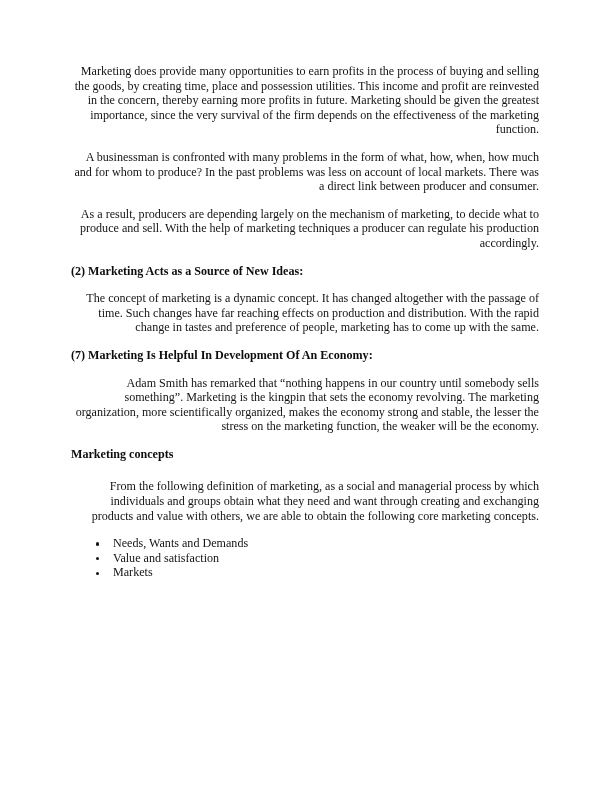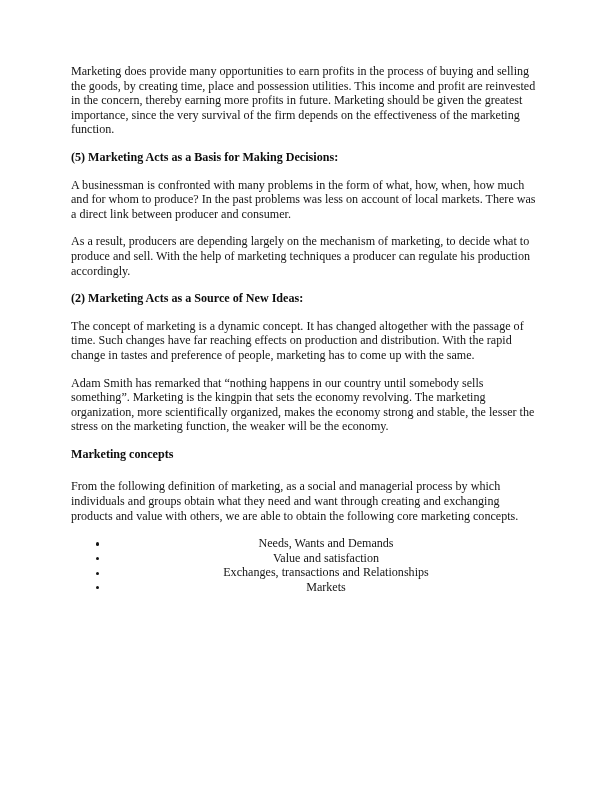--- a/index.html
+++ b/index.html
@@ -27,7 +27,7 @@
     margin: 0 0 13px 0;
     font-size: 12.1px;
     line-height: 14.6px;
-    text-align: left;
+    text-align: right;
     color: #141414;
   }
   h3.section-heading {

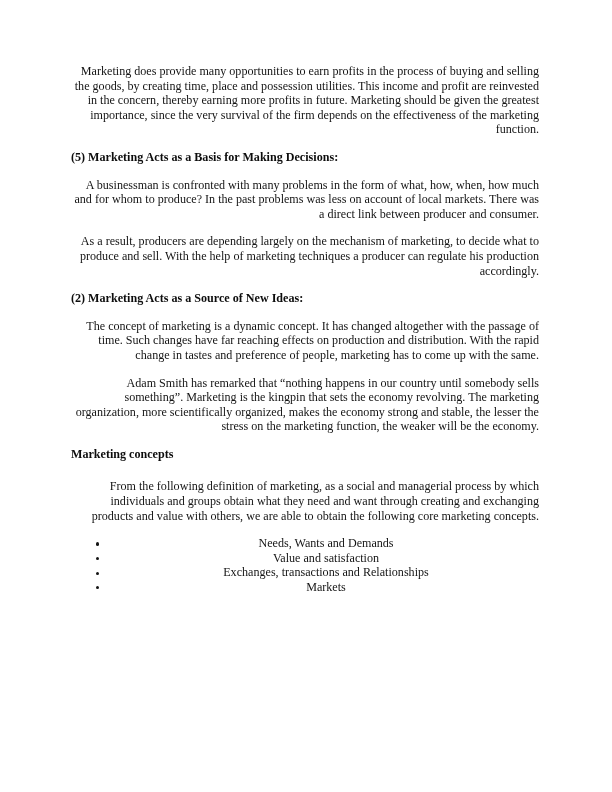--- a/index.html
+++ b/index.html
@@ -74,7 +74,6 @@
 <div class="page">
   <div class="content" id="doc-body">
       <p class="body-para">Marketing does provide many opportunities to earn profits in the process of buying and selling the goods, by creating time, place and possession utilities. This income and profit are reinvested in the concern, thereby earning more profits in future. Marketing should be given the greatest importance, since the very survival of the firm depends on the effectiveness of the marketing function.</p>
-      <h3 class="section-heading">(5) Marketing Acts as a Basis for Making Decisions:</h3>
       <p class="body-para">A businessman is confronted with many problems in the form of what, how, when, how much and for whom to produce? In the past problems was less on account of local markets. There was a direct link between producer and consumer.</p>
       <p class="body-para">As a result, producers are depending largely on the mechanism of marketing, to decide what to produce and sell. With the help of marketing techniques a producer can regulate his production accordingly.</p>
       <h3 class="section-heading">(2) Marketing Acts as a Source of New Ideas:</h3>

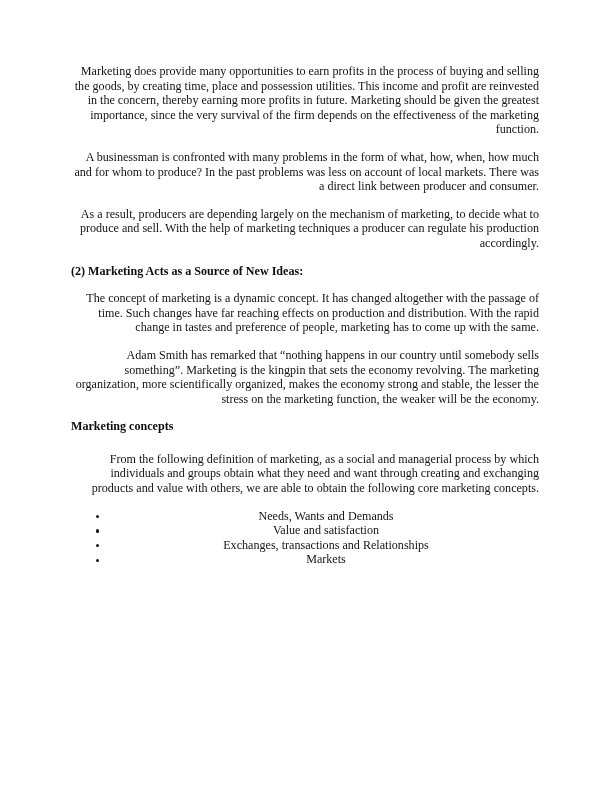--- a/index.html
+++ b/index.html
@@ -78,6 +78,7 @@
       <p class="body-para">As a result, producers are depending largely on the mechanism of marketing, to decide what to produce and sell. With the help of marketing techniques a producer can regulate his production accordingly.</p>
       <h3 class="section-heading">(2) Marketing Acts as a Source of New Ideas:</h3>
       <p class="body-para">The concept of marketing is a dynamic concept. It has changed altogether with the passage of time. Such changes have far reaching effects on production and distribution. With the rapid change in tastes and preference of people, marketing has to come up with the same.</p>
+      <h3 class="section-heading">(7) Marketing Is Helpful In Development Of An Economy:</h3>
       <p class="body-para">Adam Smith has remarked that “nothing happens in our country until somebody sells something”. Marketing is the kingpin that sets the economy revolving. The marketing organization, more scientifically organized, makes the economy strong and stable, the lesser the stress on the marketing function, the weaker will be the economy.</p>
       <h3 class="plain-heading">Marketing concepts</h3>
       <p class="body-para">From the following definition of marketing, as a social and managerial process by which individuals and groups obtain what they need and want through creating and exchanging products and value with others, we are able to obtain the following core marketing concepts.</p>

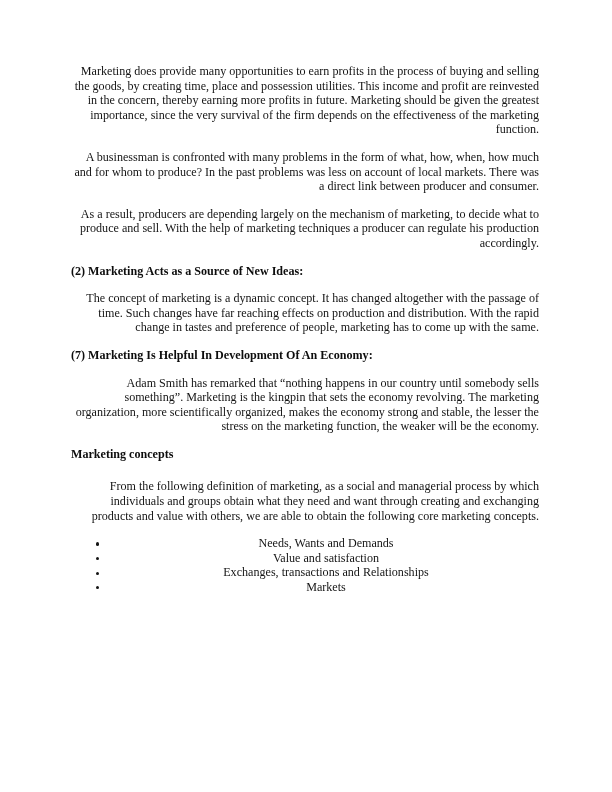--- a/index.html
+++ b/index.html
@@ -48,7 +48,6 @@
     margin: 6px 0 0 0;
     padding: 0;
     list-style: none;
-    text-align: center;
   }
   ul.concept-list li {
     position: relative;

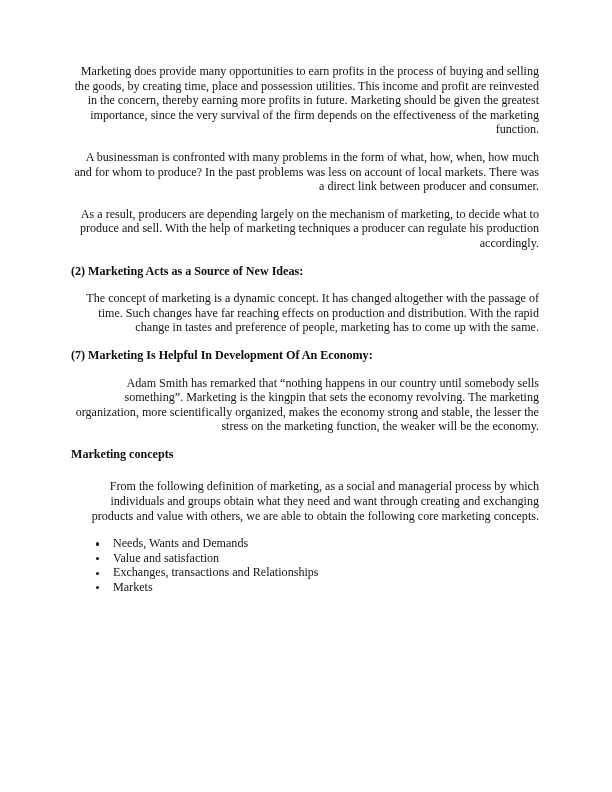--- a/index.html
+++ b/index.html
@@ -84,7 +84,6 @@
       <ul class="concept-list">
         <li><span class="bullet-dot"></span><span>Needs, Wants  and Demands</span></li>
         <li><span class="bullet-dot"></span><span>Value and satisfaction</span></li>
-        <li><span class="bullet-dot"></span><span>Exchanges, transactions and Relationships</span></li>
         <li><span class="bullet-dot"></span><span>Markets</span></li>
       </ul>
     </div>

